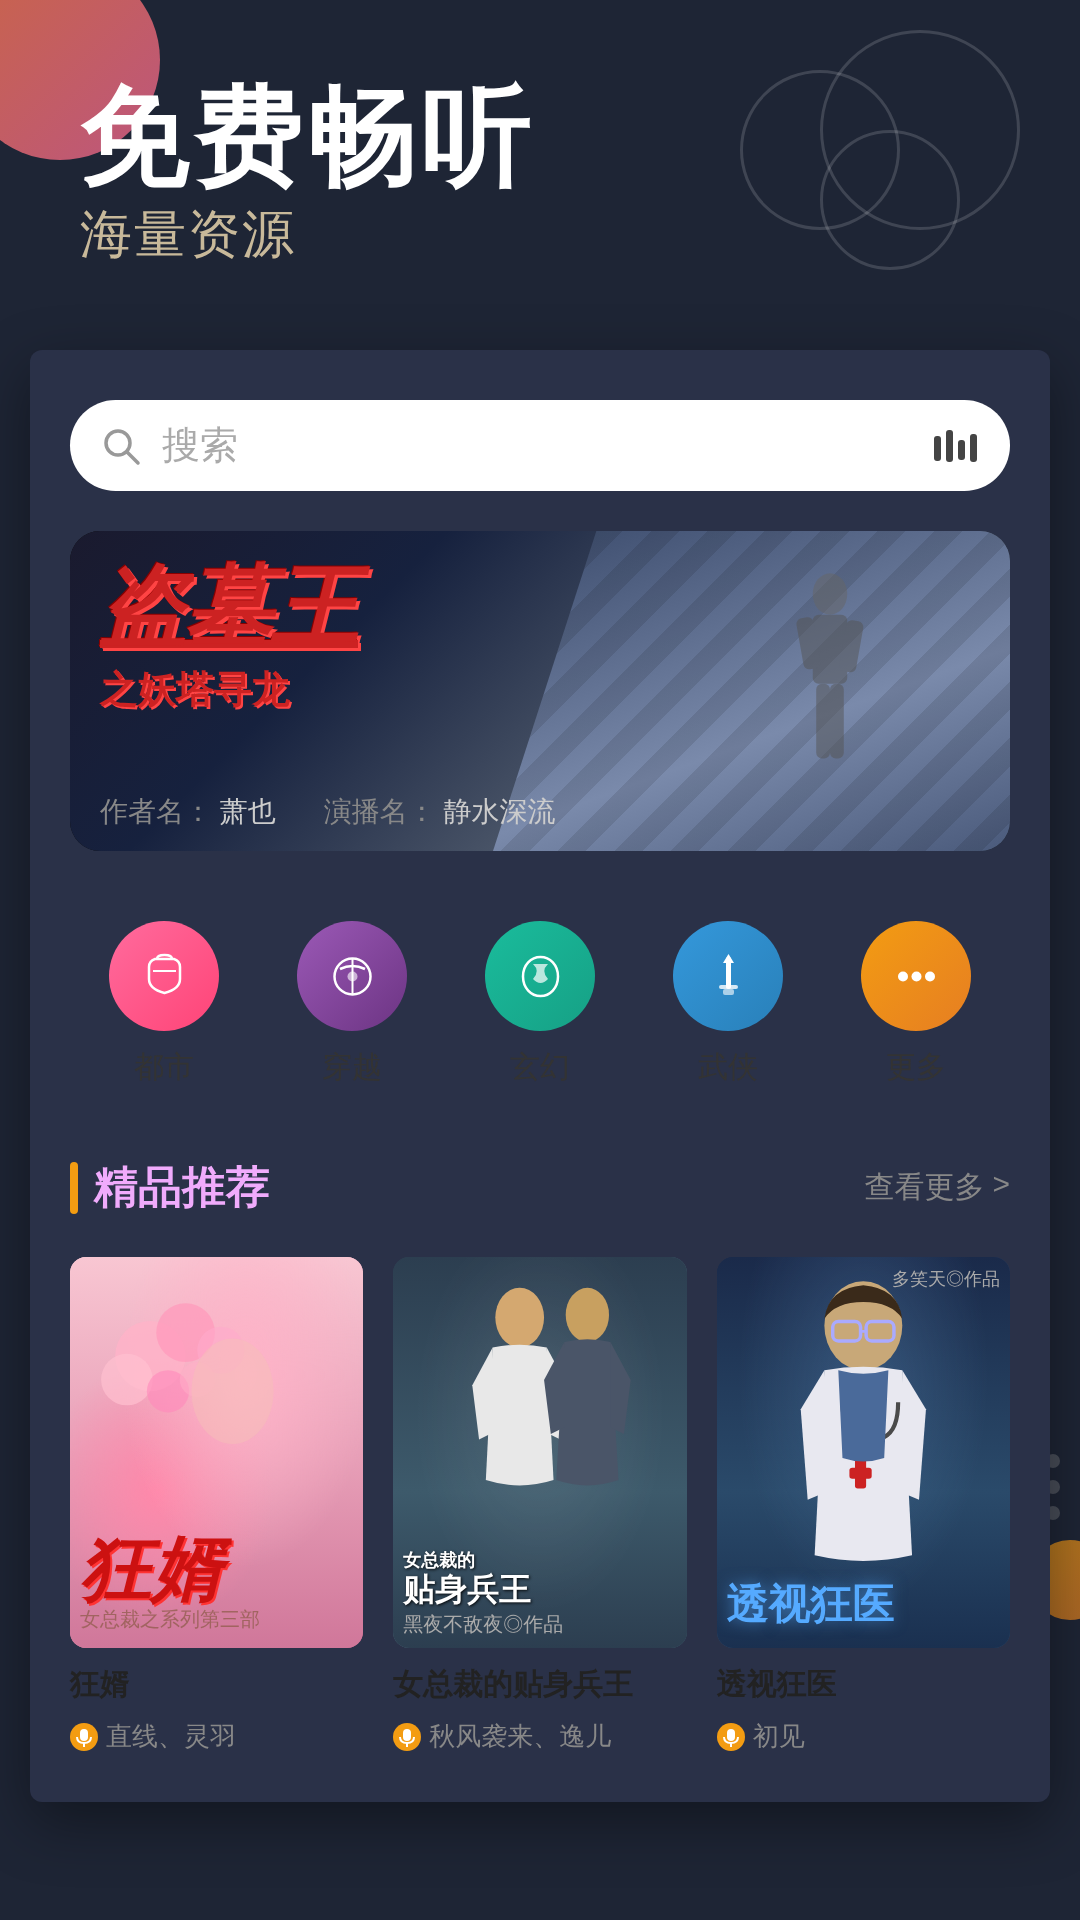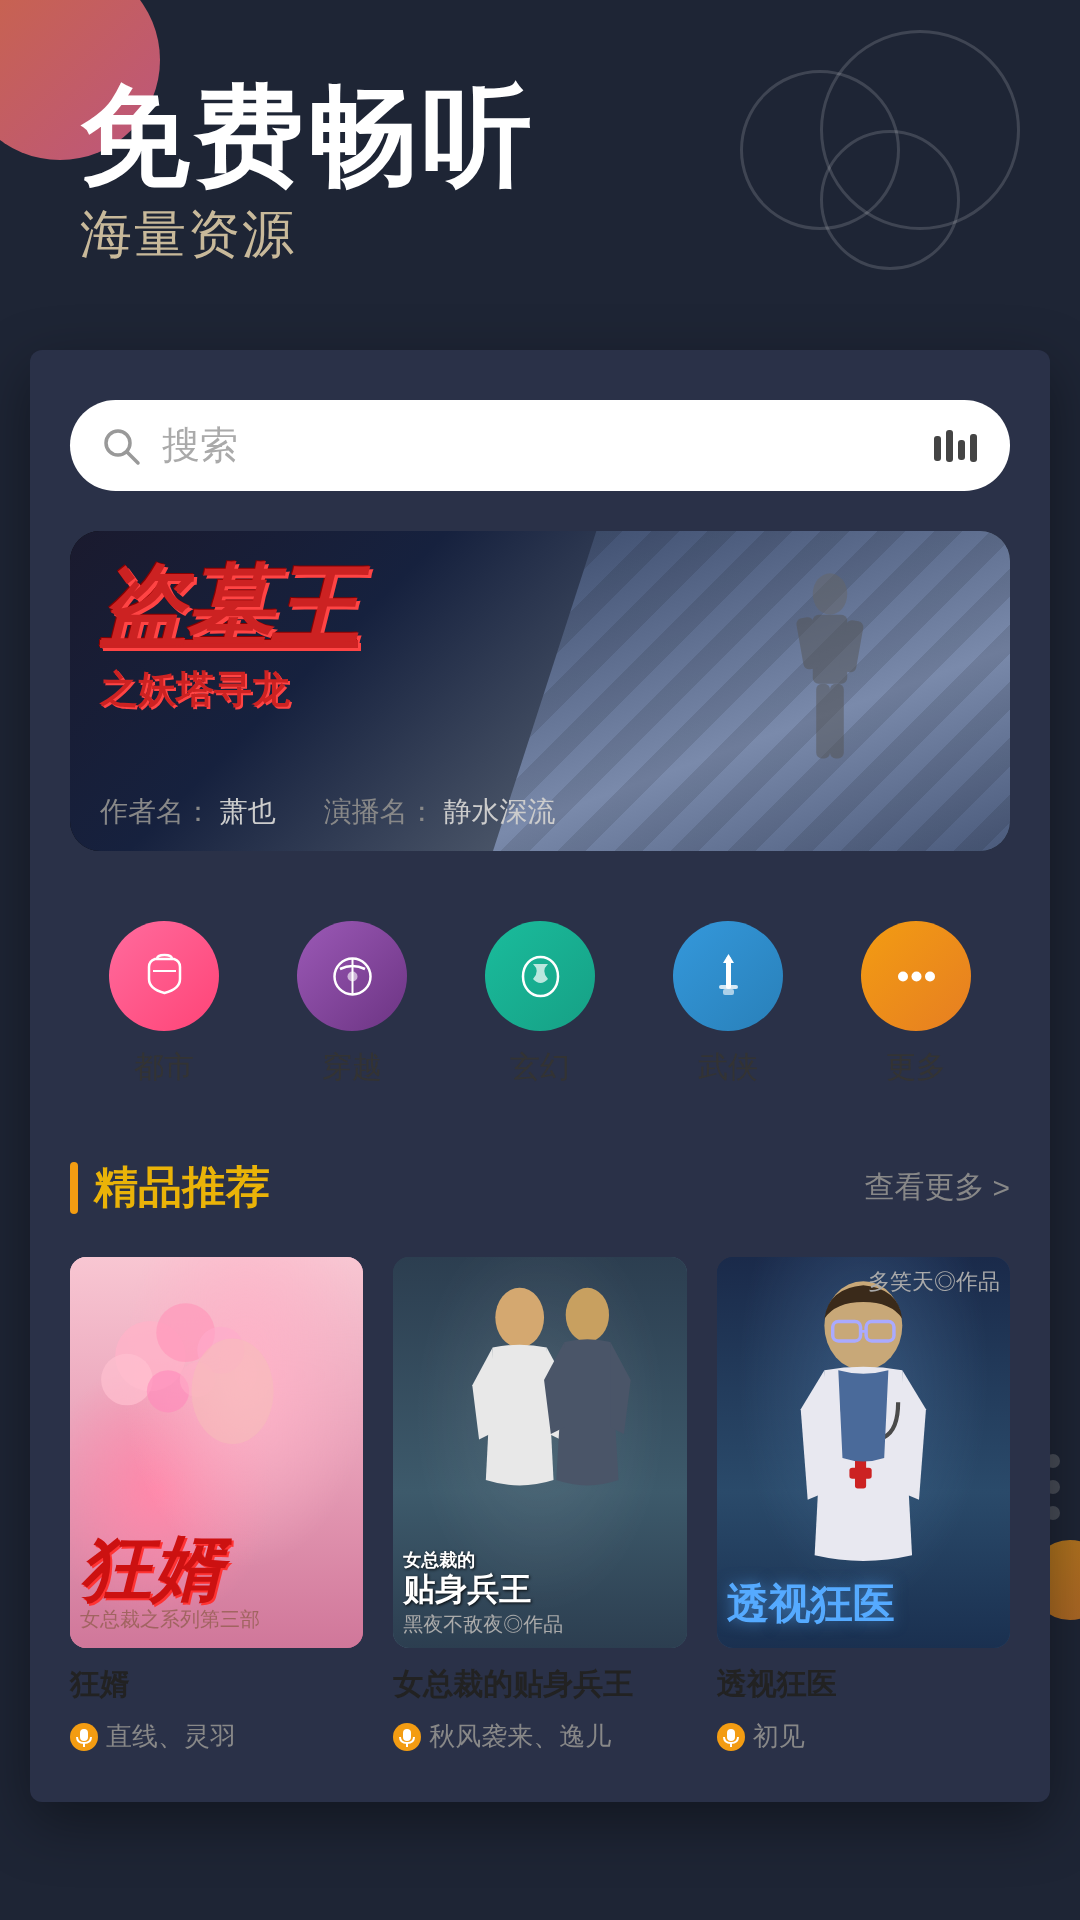--- a/index.html
+++ b/index.html
@@ -276,7 +276,7 @@
     .section-title {
       font-size: 44px;
       font-weight: 700;
-      color: #eab308;
+      color: #f0abfc;
     }
 
     .see-more {

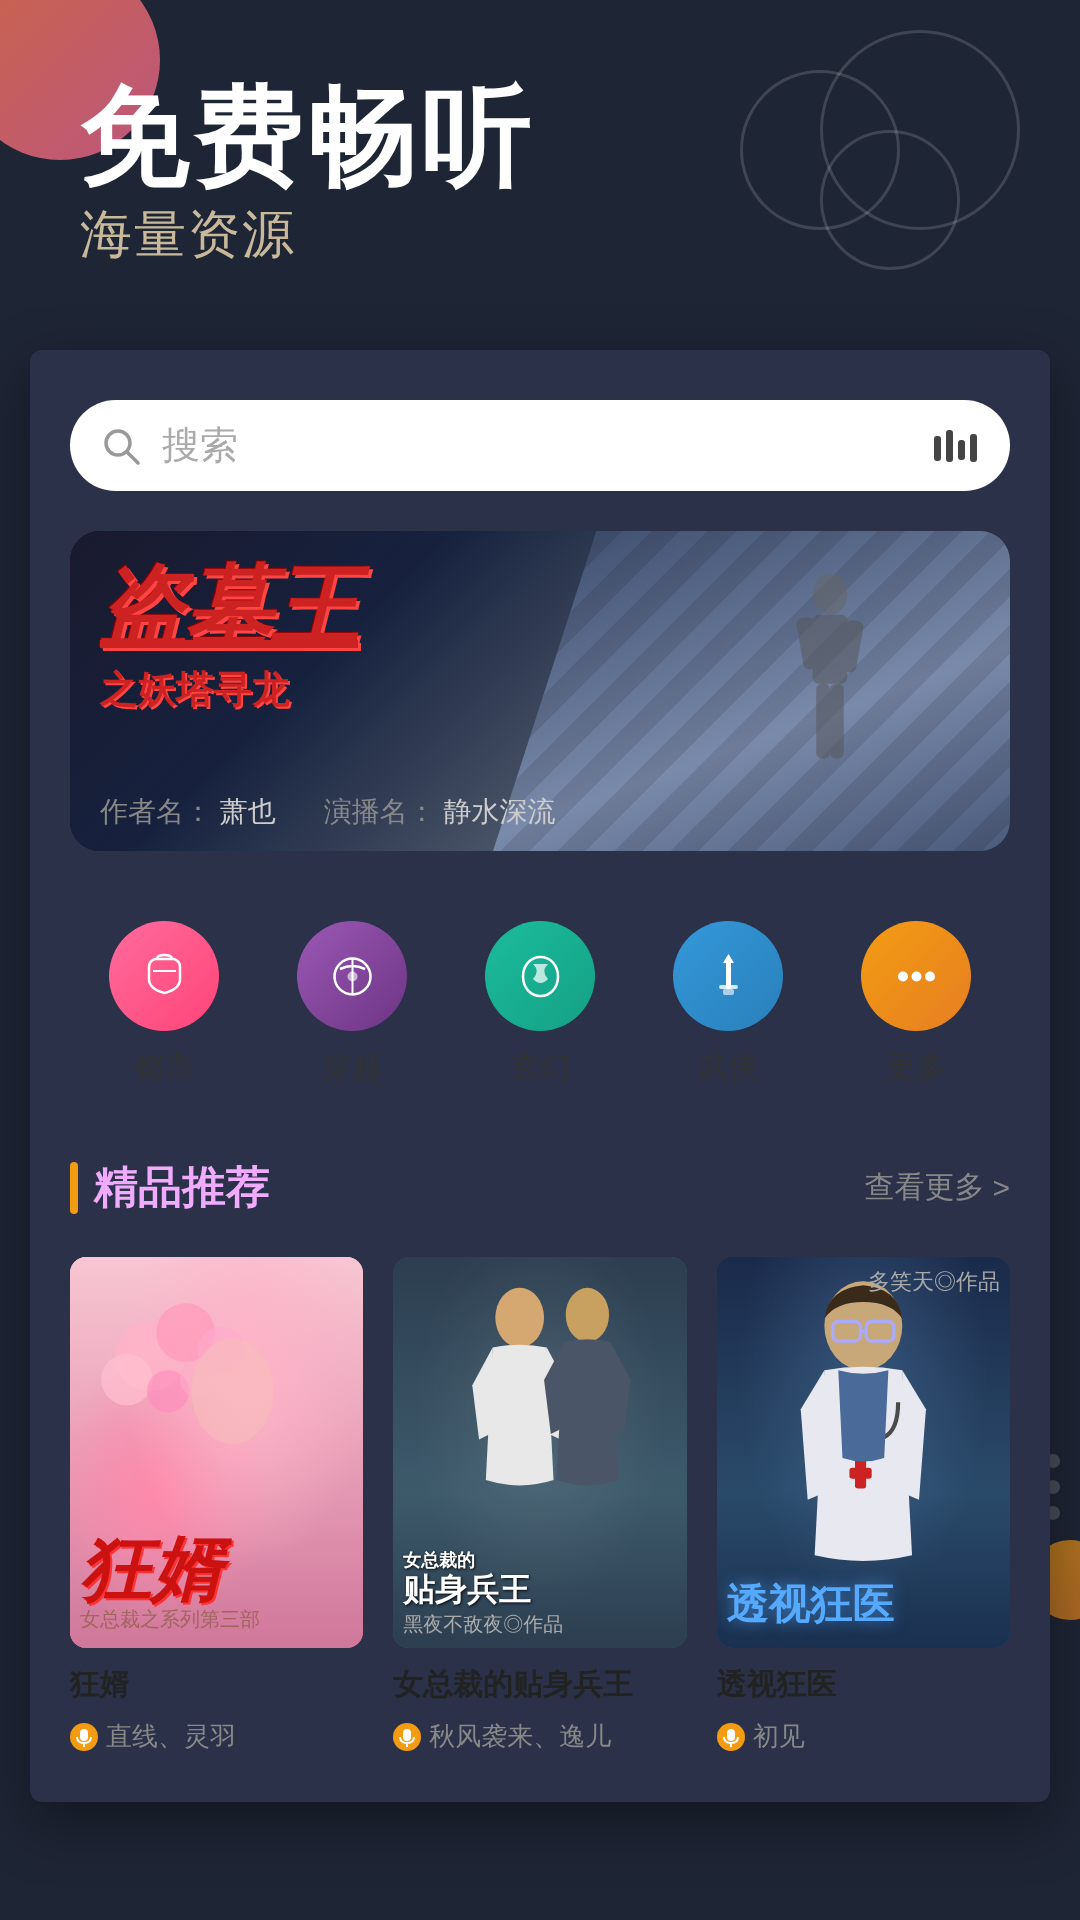--- a/index.html
+++ b/index.html
@@ -283,7 +283,6 @@
       font-size: 30px;
       color: #888;
       display: flex;
-      align-items: center;
       gap: 8px;
     }
 

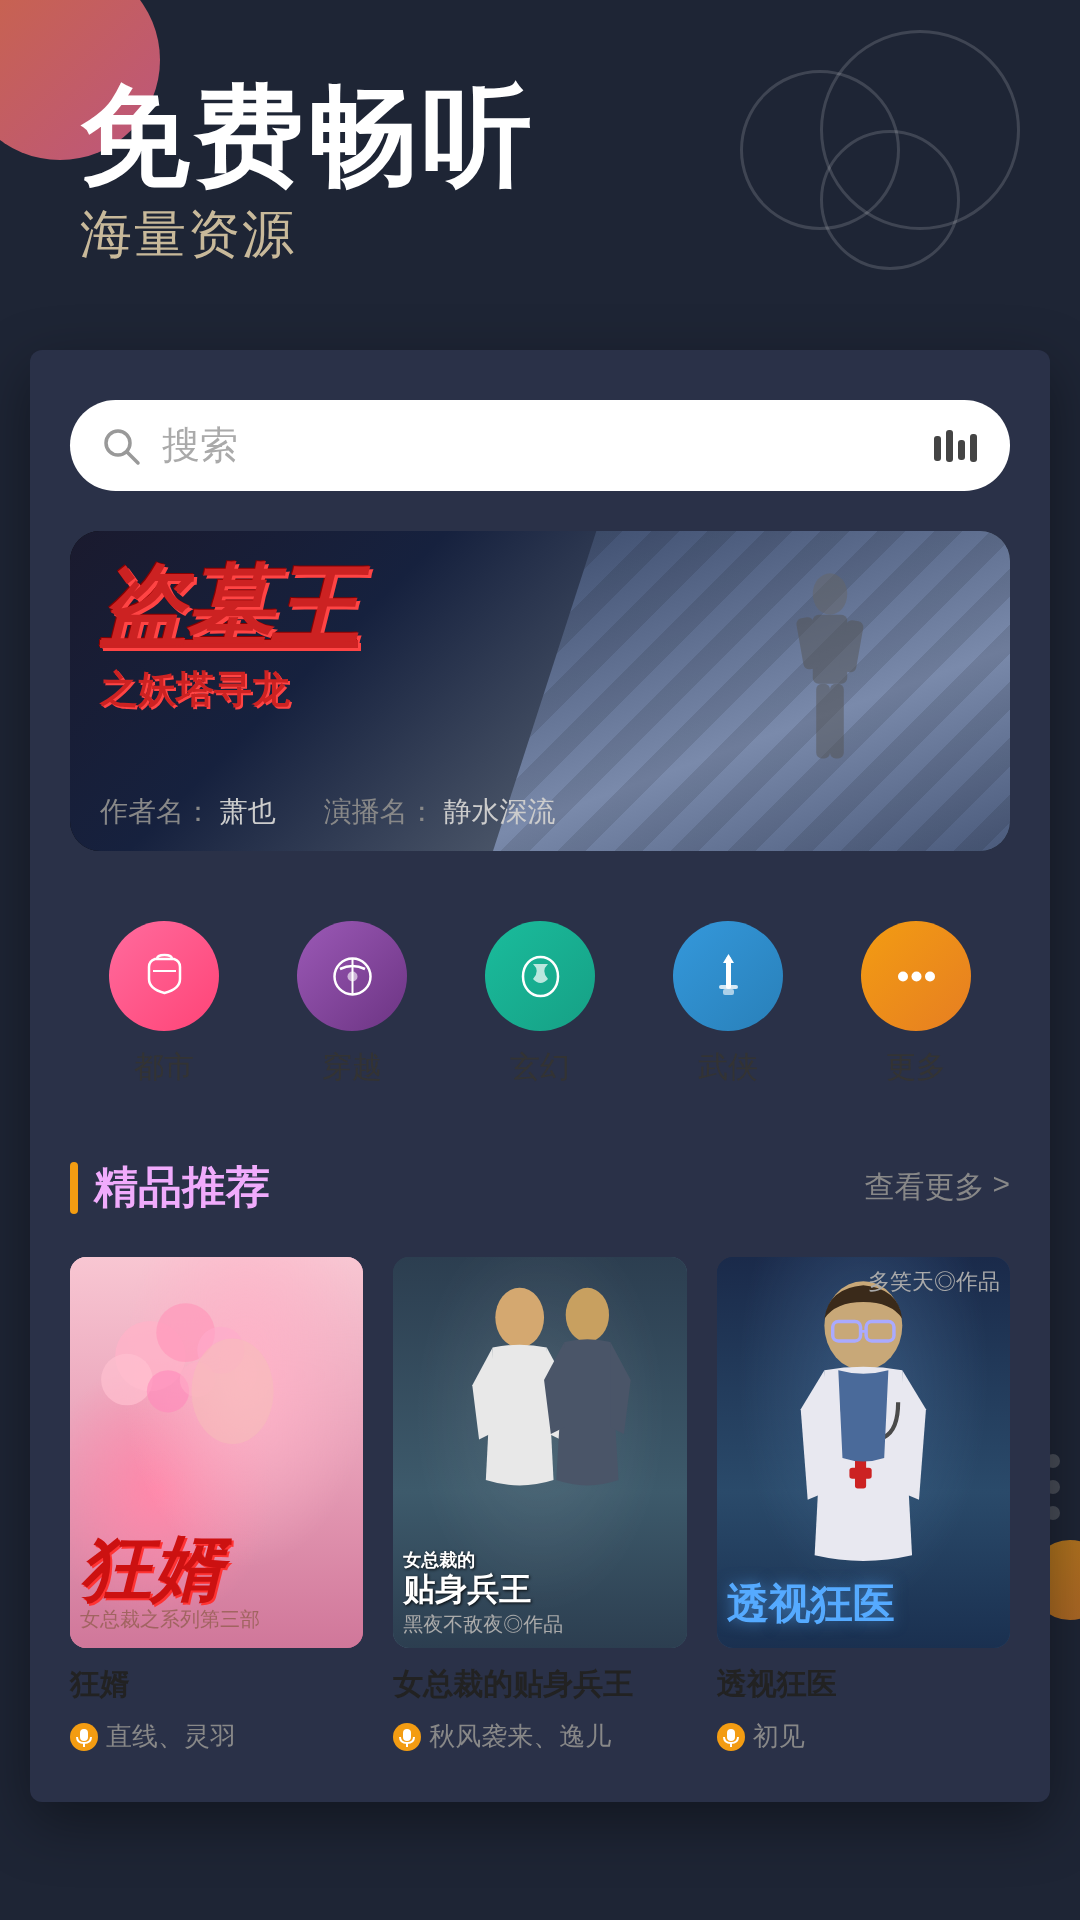--- a/index.html
+++ b/index.html
@@ -642,7 +642,7 @@
             <path d="M62 67 Q80 72 98 67 L95 130 Q80 135 65 130 Z" fill="#4a6a9a"></path>
           </svg>
         </div>
-        <div style="position:absolute; top:10px; right:10px; font-size:22px; color:#aaa; text-align:right;">多笑天◎作品</div>
+        <div style="position:absolute; top:10px; right:10px; font-size:18px; color:#aaa; text-align:right;">多笑天◎作品</div>
         <div style="position:absolute; bottom:12px; left:10px; right:10px;">
           <div style="font-size:42px; font-weight:900; color:#55aaff; text-shadow:0 0 15px rgba(85,170,255,0.6);">透视狂医</div>
           <div style="font-size:20px; color:#88aacc; margin-top:4px;"></div>

